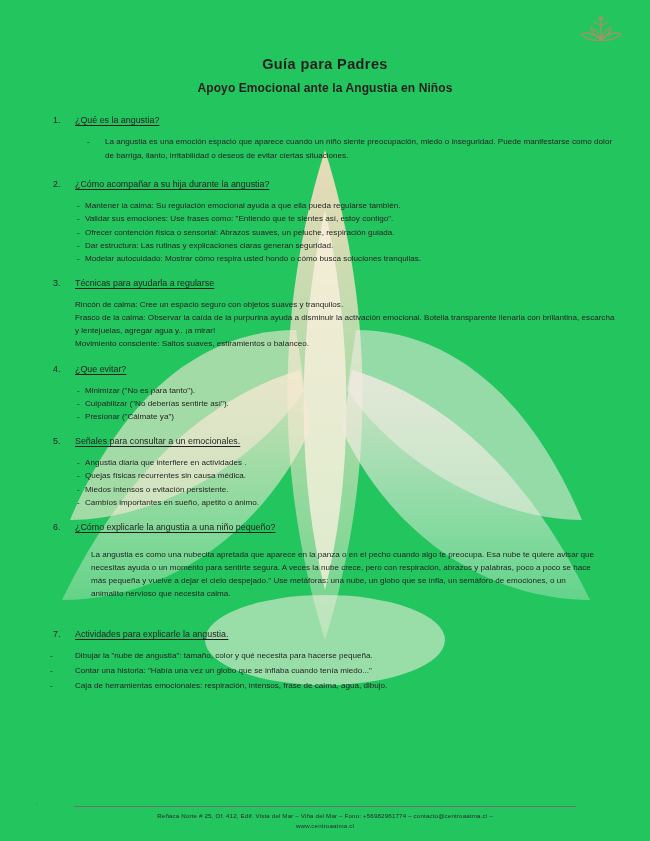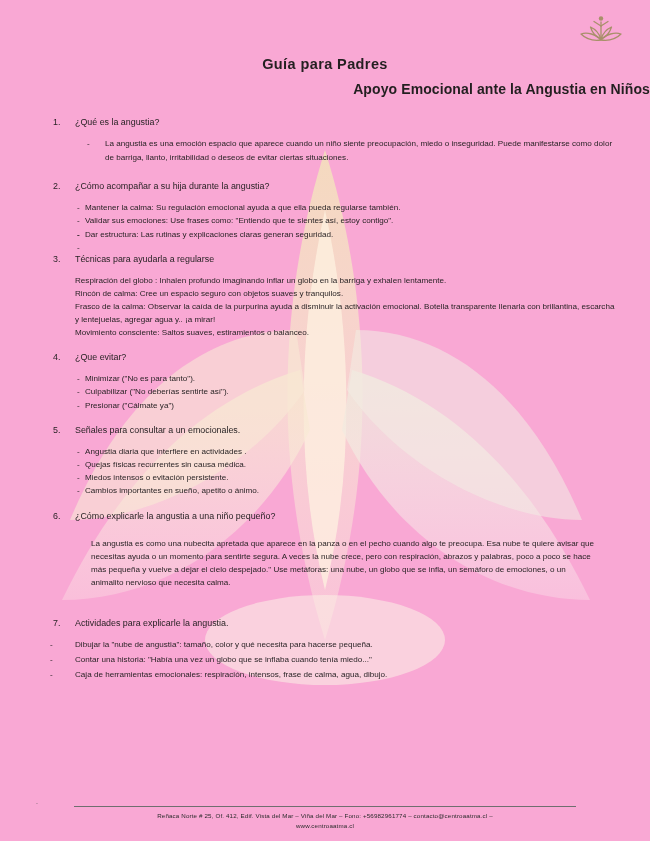--- a/index.html
+++ b/index.html
@@ -16,7 +16,7 @@
     width: 650px;
     height: 841px;
     overflow: hidden;
-    background: #f9a8d4;
+    background: #22c55e;
   }
   
   .watermark {

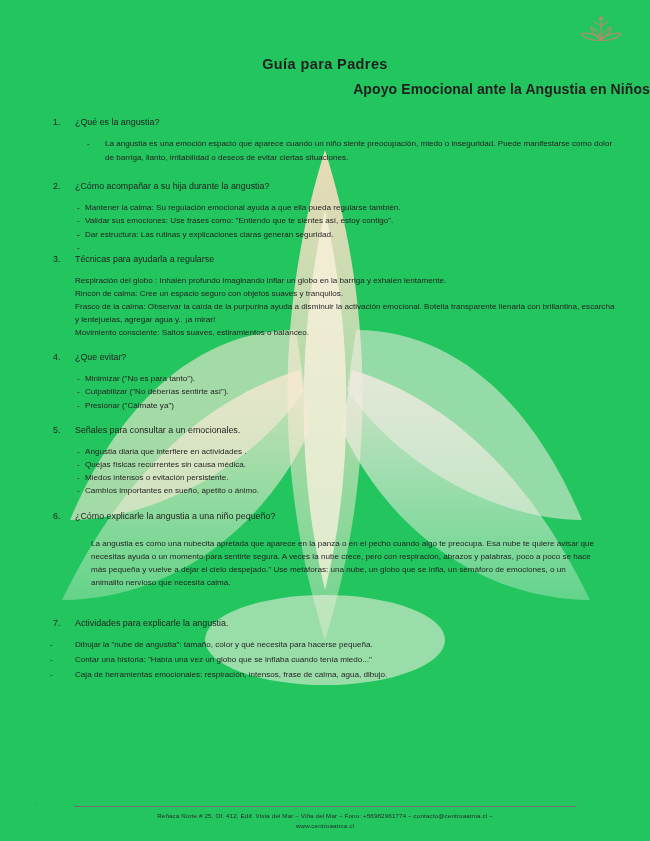--- a/index.html
+++ b/index.html
@@ -49,8 +49,8 @@
     padding-top: 56px;
   }
   .doc-subtitle {
-    text-align: right;
-    font-size: 14px;
+    text-align: center;
+    font-size: 12px;
     font-weight: bold;
     margin: 0;
     padding-top: 9px;

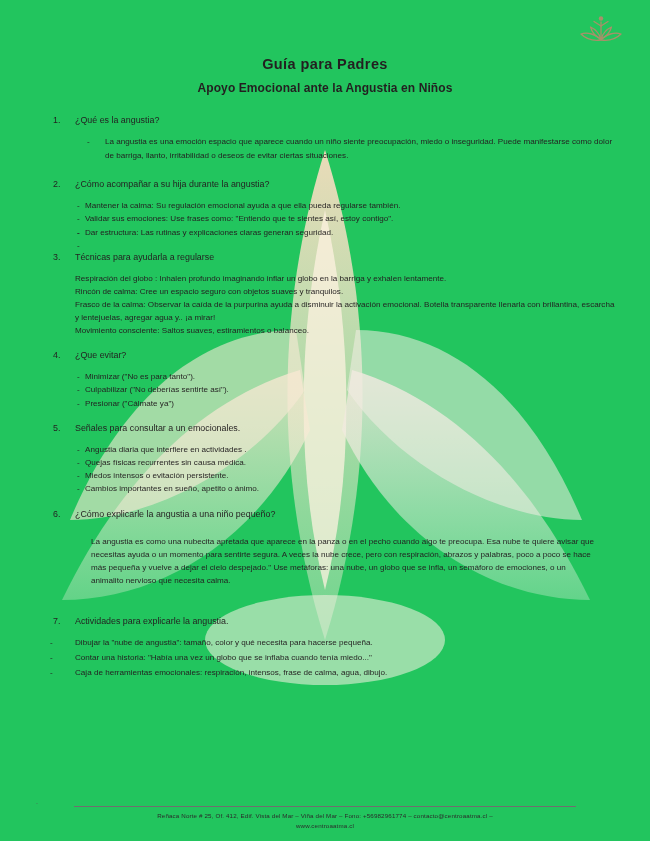--- a/index.html
+++ b/index.html
@@ -77,6 +77,7 @@
     font-size: 8.9px;
   }
   .sec-title {
+    text-decoration: underline;
     text-underline-offset: 2px;
   }
   .body-block {

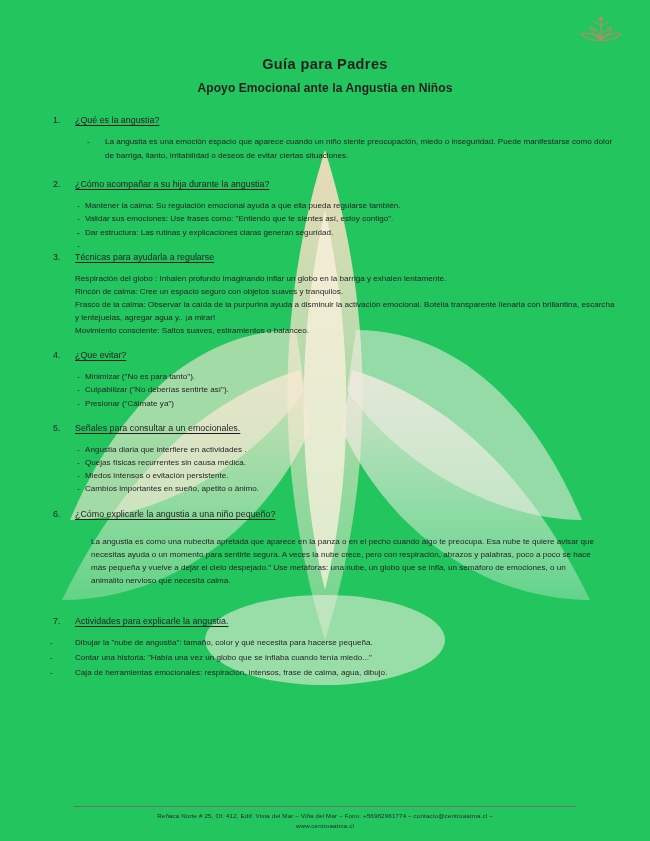--- a/index.html
+++ b/index.html
@@ -266,6 +266,7 @@
           </li>
           <li>
             <span class="dash">-</span>
+            <span>Ofrecer contención física o sensorial: Abrazos suaves, un peluche, respiración guiada.</span>
           </li>
           <li>
             <span class="dash">-</span>

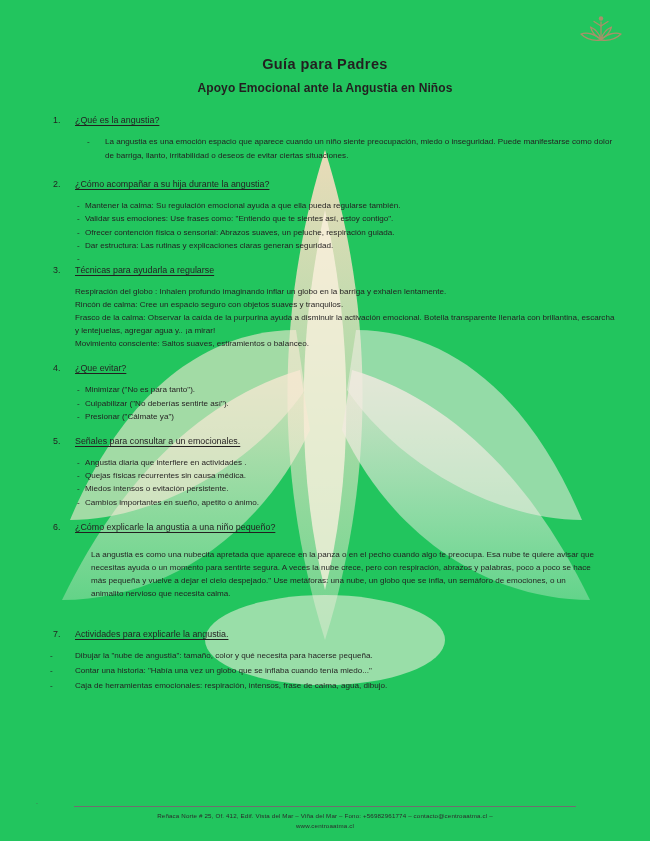--- a/index.html
+++ b/index.html
@@ -274,6 +274,7 @@
           </li>
           <li>
             <span class="dash">-</span>
+            <span>Modelar autocuidado: Mostrar cómo respira usted hondo o cómo busca soluciones tranquilas.</span>
           </li>
         </ul>
       </div>

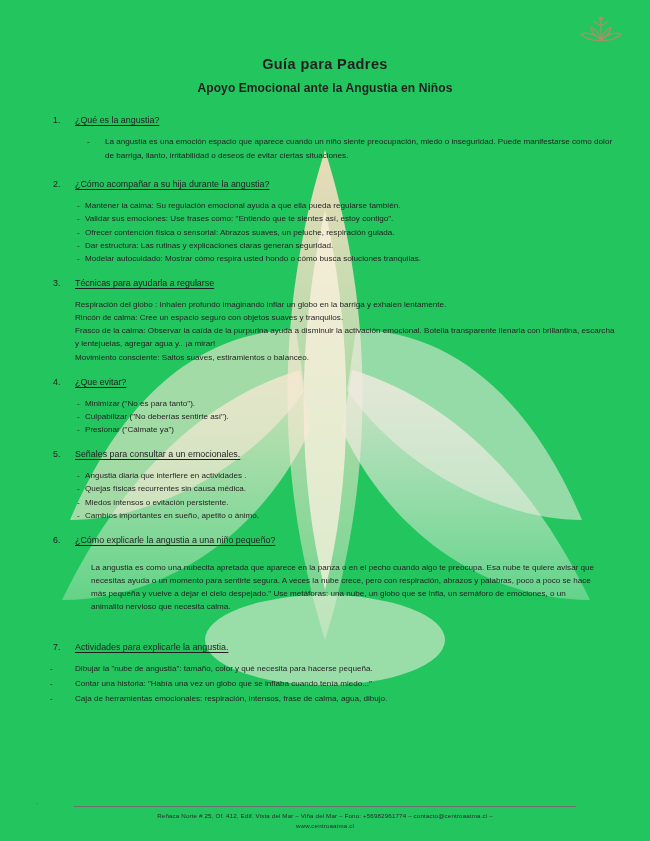--- a/index.html
+++ b/index.html
@@ -287,7 +287,6 @@
           <span class="sec-title">Técnicas para ayudarla a regularse</span>
         </div>
         <div class="body-block plain-lines">
-          <p>Respiración del globo : Inhalen profundo imaginando inflar un globo en la barriga y exhalen lentamente.</p>
           <p>Rincón de calma: Cree un espacio seguro con objetos suaves y tranquilos.</p>
           <p>Frasco de la calma: Observar la caída de la purpurina ayuda a disminuir la activación emocional. Botella transparente llenarla con brillantina, escarcha y lentejuelas, agregar agua y.. ¡a mirar!</p>
           <p>Movimiento consciente: Saltos suaves, estiramientos o balanceo.</p>

